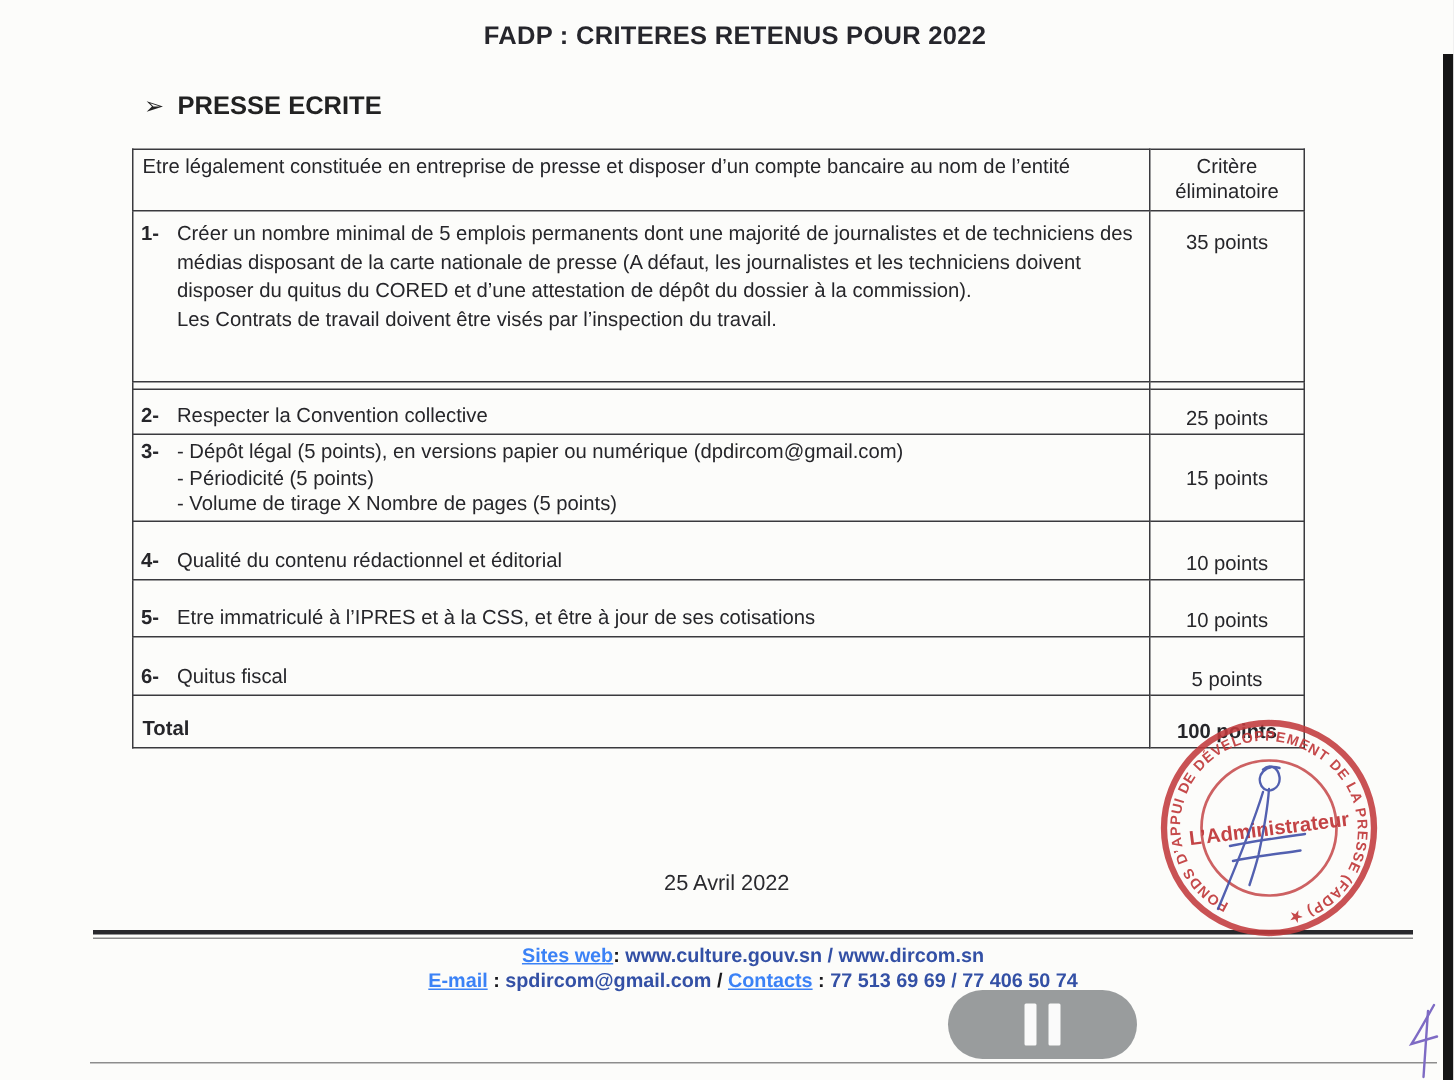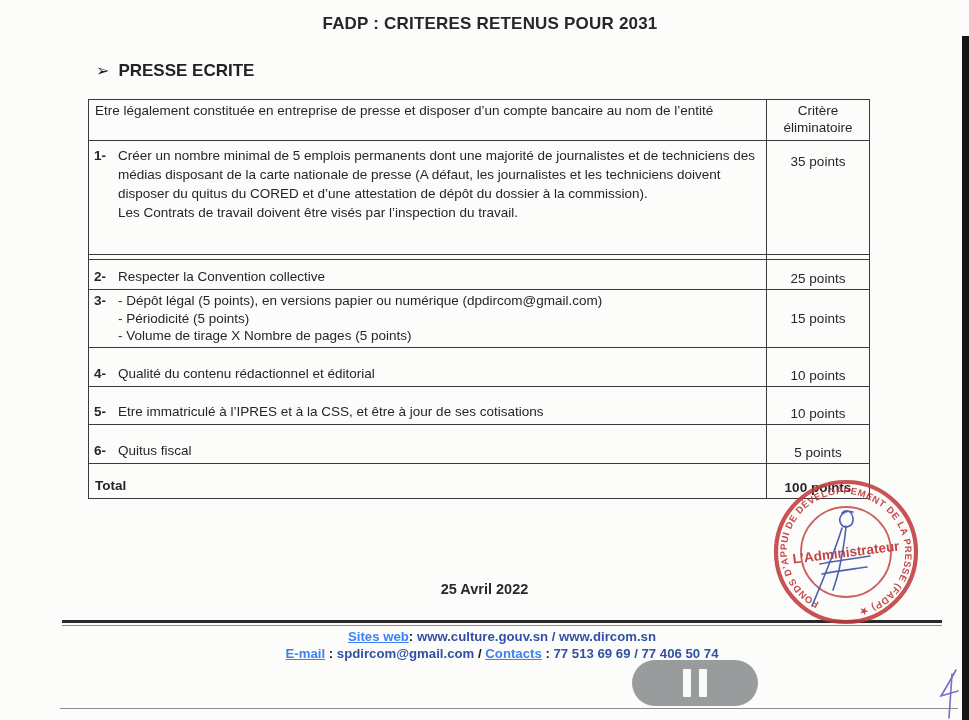--- a/index.html
+++ b/index.html
@@ -80,7 +80,7 @@
 
   <div class="scan-edge"></div>
 
-  <div class="doc-title">FADP : CRITERES RETENUS POUR 2031</div>
+  <div class="doc-title">FADP : CRITERES RETENUS POUR 2022</div>
 
   <div class="section-heading">
     <span class="arrow">➢</span><span>PRESSE ECRITE</span>

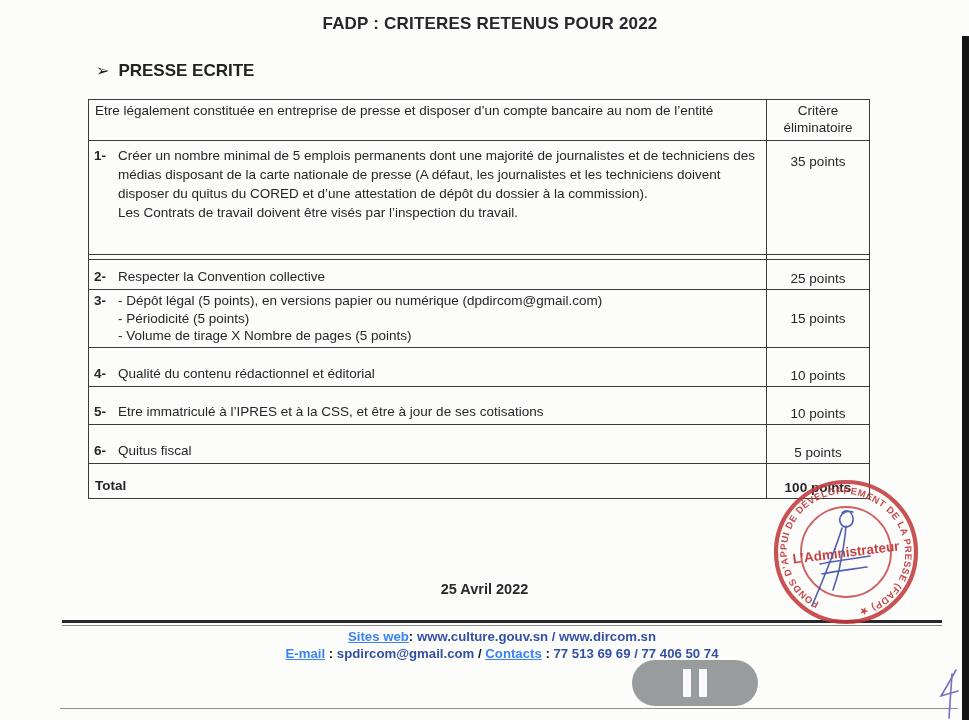--- a/index.html
+++ b/index.html
@@ -52,7 +52,7 @@
   .nota .nota-label{font-weight:bold;}
 
   .doc-date{position:absolute;top:581px;left:0;width:969px;text-align:center;
-    font-size:14.5px;font-weight:bold;color:#2a2a2e;}
+    font-size:14.5px;font-weight:normal;color:#2a2a2e;}
 
   .stamp{position:absolute;left:770px;top:478px;z-index:5;}
 

